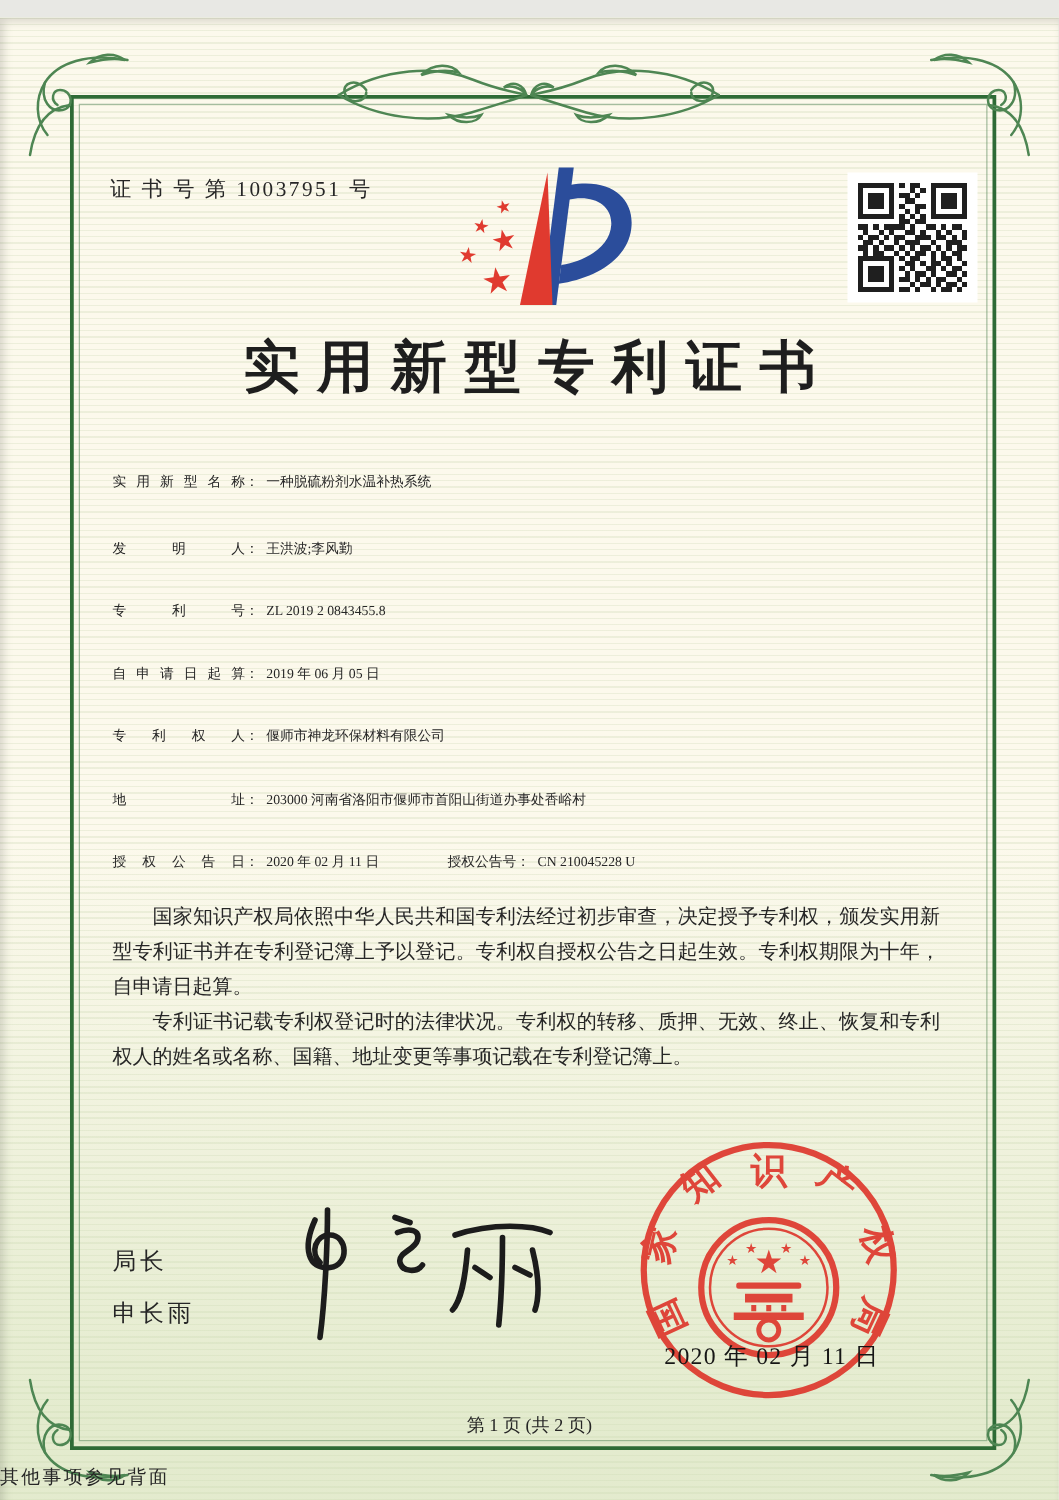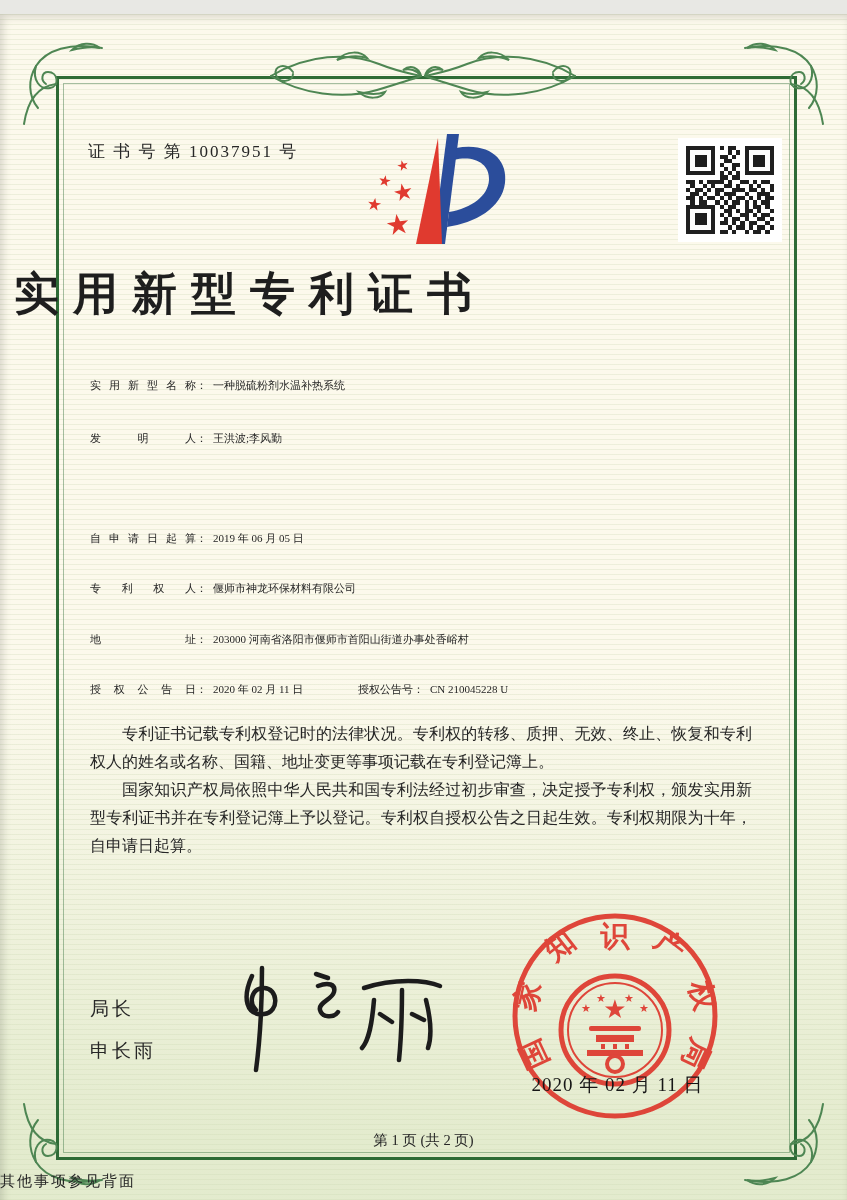--- a/index.html
+++ b/index.html
@@ -28,7 +28,7 @@
   .logo{left:348px;top:112px;width:170px;height:126px;}
   .qr{left:678px;top:124px;width:100px;height:100px;background:#fff;padding:2px;}
   .title{
-    left:0;right:0;top:250px;
+    left:0;right:0;top:250px;text-align:center;
     font-size:45px;font-weight:bold;letter-spacing:14px;padding-left:14px;
     color:#1e1e1e;
   }

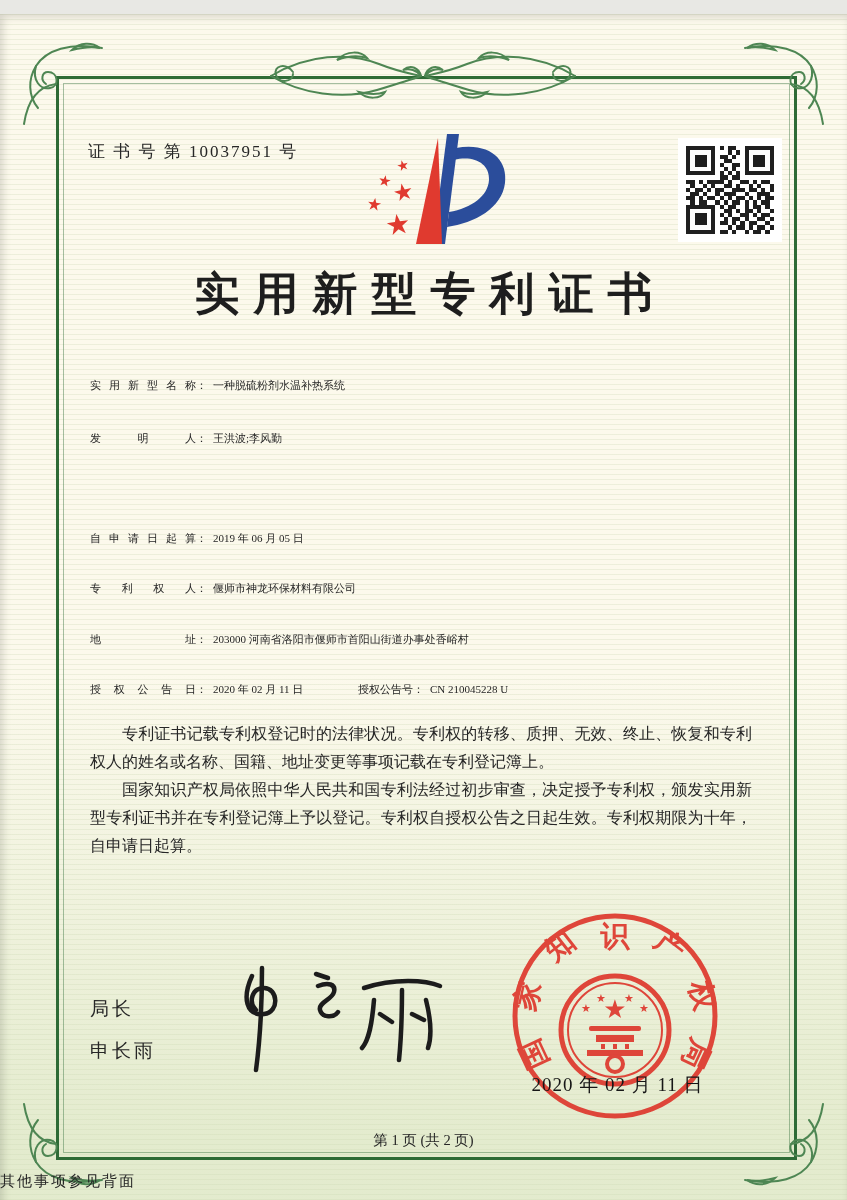--- a/index.html
+++ b/index.html
@@ -381,6 +381,9 @@
   <div class="frow" style="top:417px">
     <span class="flabel">发明人</span><span class="fcolon">：</span><span>王洪波;李风勤</span>
   </div>
+  <div class="frow" style="top:467px">
+    <span class="flabel">专利号</span><span class="fcolon">：</span><span>ZL 2019 2 0843455.8</span>
+  </div>
   <div class="frow" style="top:517px">
     <span class="flabel">自申请日起算</span><span class="fcolon">：</span><span>2019 年 06 月 05 日</span>
   </div>

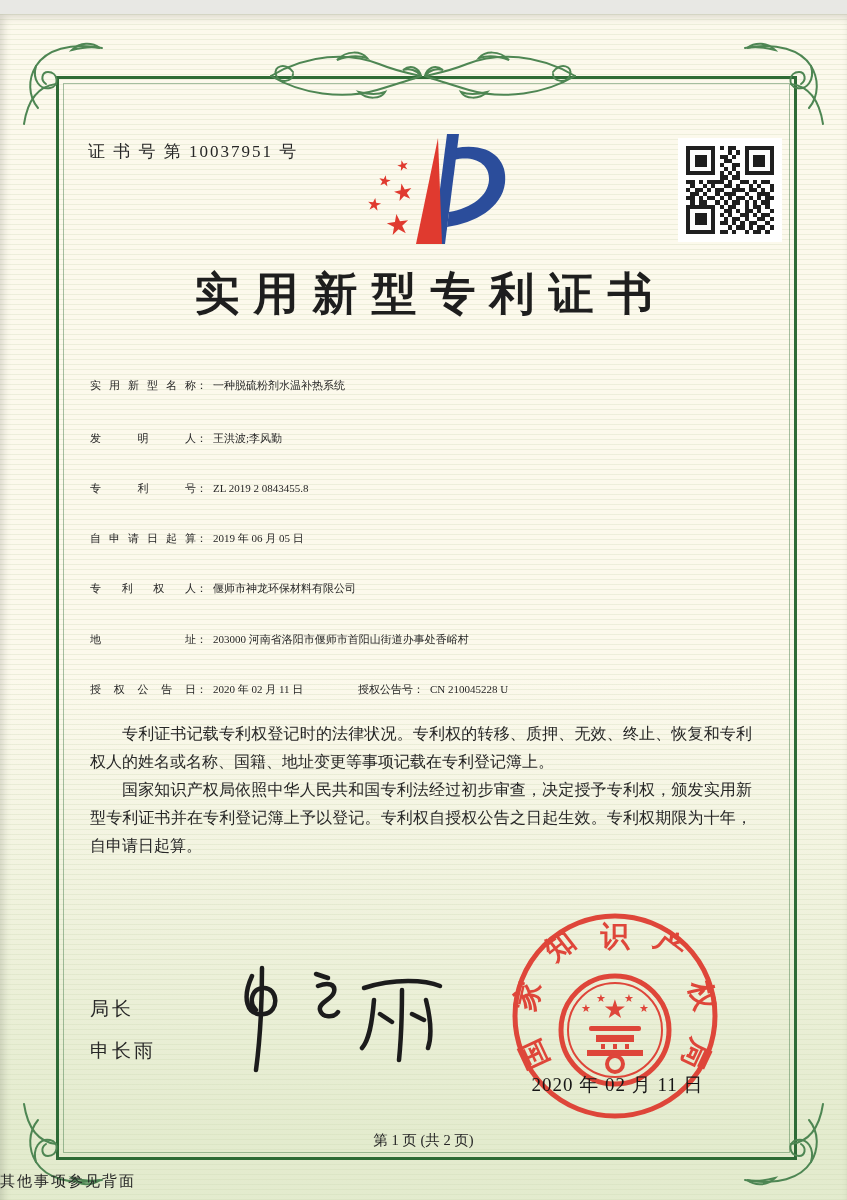--- a/index.html
+++ b/index.html
@@ -401,8 +401,8 @@
   </div>
 
   <div class="abs body-text">
+    <p>国家知识产权局依照中华人民共和国专利法经过初步审查，决定授予专利权，颁发实用新型专利证书并在专利登记簿上予以登记。专利权自授权公告之日起生效。专利权期限为十年，自申请日起算。</p>
     <p>专利证书记载专利权登记时的法律状况。专利权的转移、质押、无效、终止、恢复和专利权人的姓名或名称、国籍、地址变更等事项记载在专利登记簿上。</p>
-    <p>国家知识产权局依照中华人民共和国专利法经过初步审查，决定授予专利权，颁发实用新型专利证书并在专利登记簿上予以登记。专利权自授权公告之日起生效。专利权期限为十年，自申请日起算。</p>
   </div>
 
   <div class="abs officer-title">局长</div>

